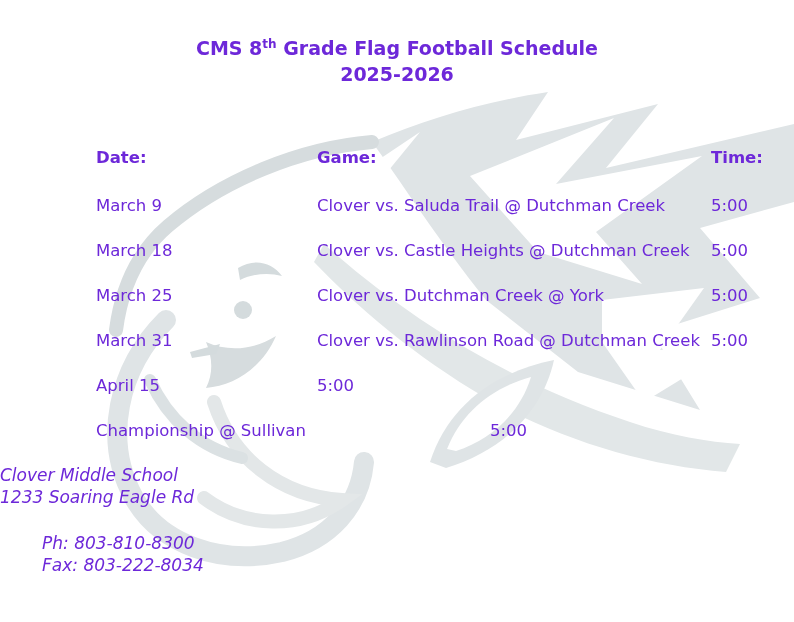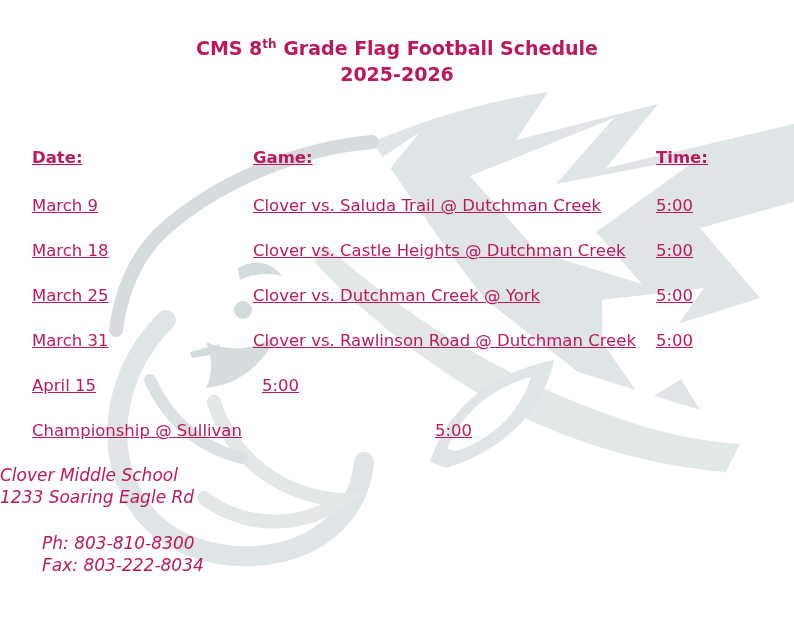--- a/index.html
+++ b/index.html
@@ -5,7 +5,7 @@
   html,body{margin:0;padding:0;background:#fff;}
   .page{
     width:794px;height:622px;position:relative;overflow:hidden;
-    background:#ffffff;color:#be185d;
+    background:#ffffff;color:#6d28d9;
     font-family:"DejaVu Sans","Liberation Sans",sans-serif;
   }
   .watermark{position:absolute;left:0;top:0;width:794px;height:622px;z-index:0;}

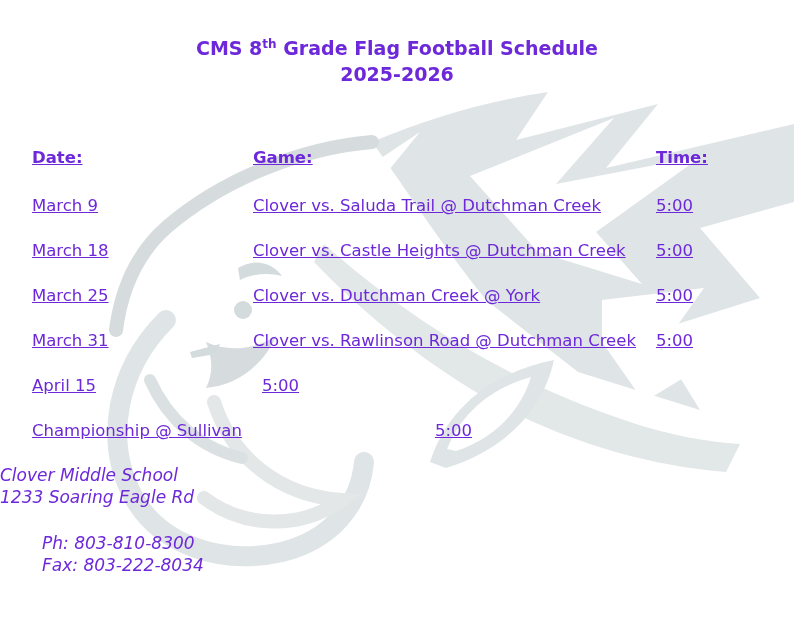--- a/index.html
+++ b/index.html
@@ -15,7 +15,7 @@
     font-weight:bold;font-size:19px;line-height:26px;}
   .title-block sup{font-size:12px;}
 
-  .trow{display:flex;padding-left:32px;font-size:16.5px;line-height:19px;text-decoration:underline;}
+  .trow{display:flex;padding-left:96px;font-size:16.5px;line-height:19px;}
   .thead{position:absolute;top:148px;left:0;right:0;font-weight:bold;}
   .rows{position:absolute;top:196px;left:0;right:0;}
   .rows .trow{height:45px;align-items:flex-start;}

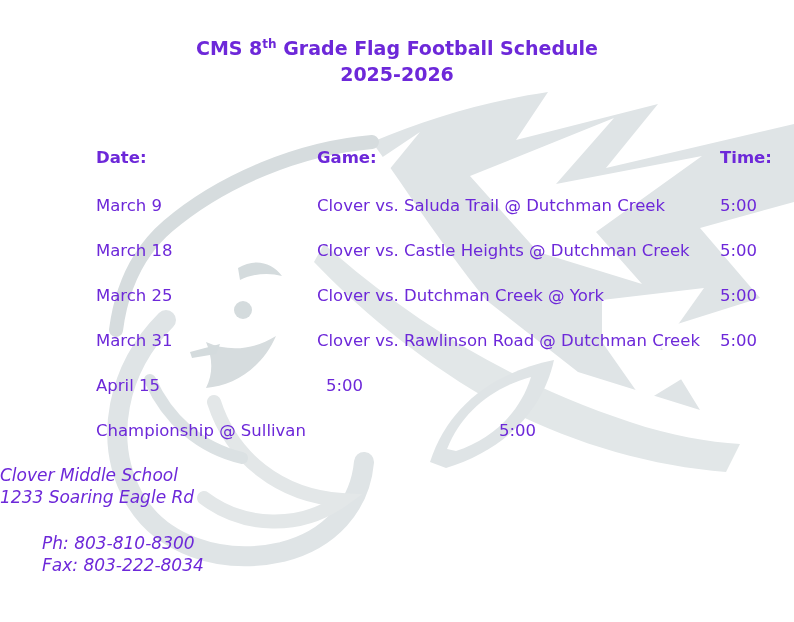--- a/index.html
+++ b/index.html
@@ -21,7 +21,7 @@
   .rows .trow{height:45px;align-items:flex-start;}
   .col-date{width:221px;flex:none;}
   .col-game{width:394px;flex:none;}
-  .col-time{flex:none;margin-left:9px;}
+  .col-time{flex:none;}
 
   .footer{position:absolute;top:464px;left:0;right:0;text-align:left;
     font-weight:normal;font-style:italic;font-size:17px;line-height:22px;}

